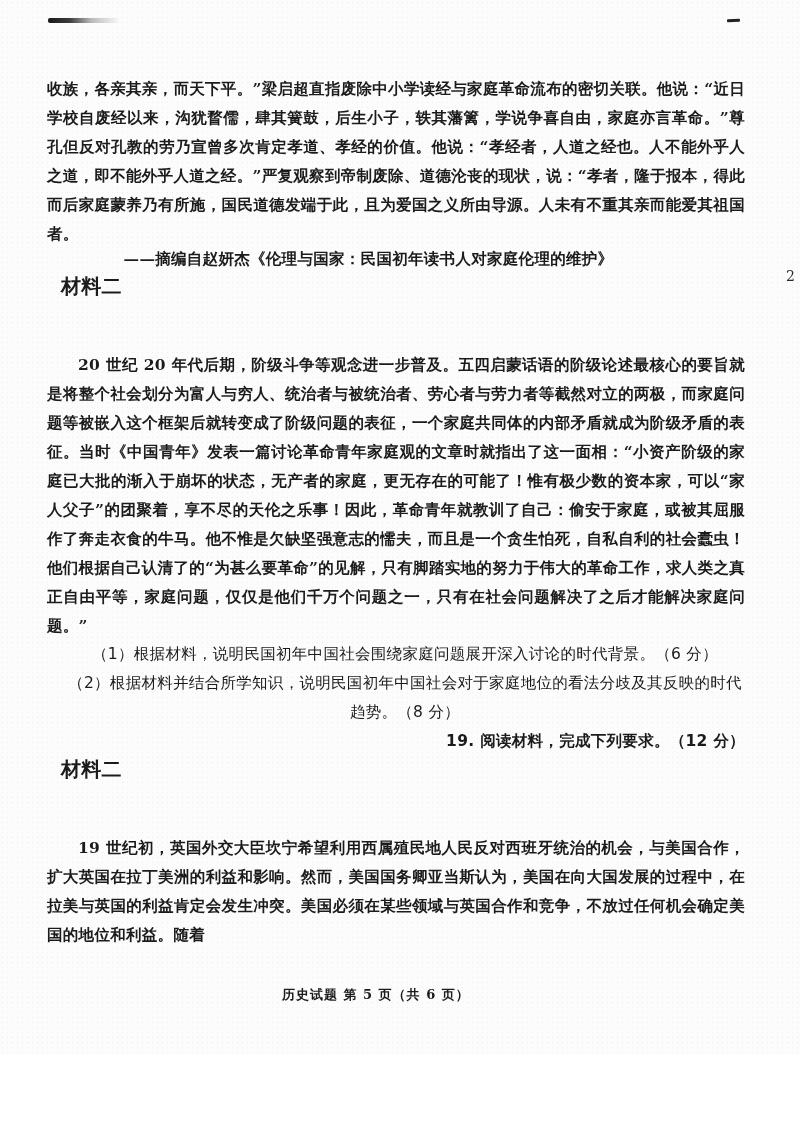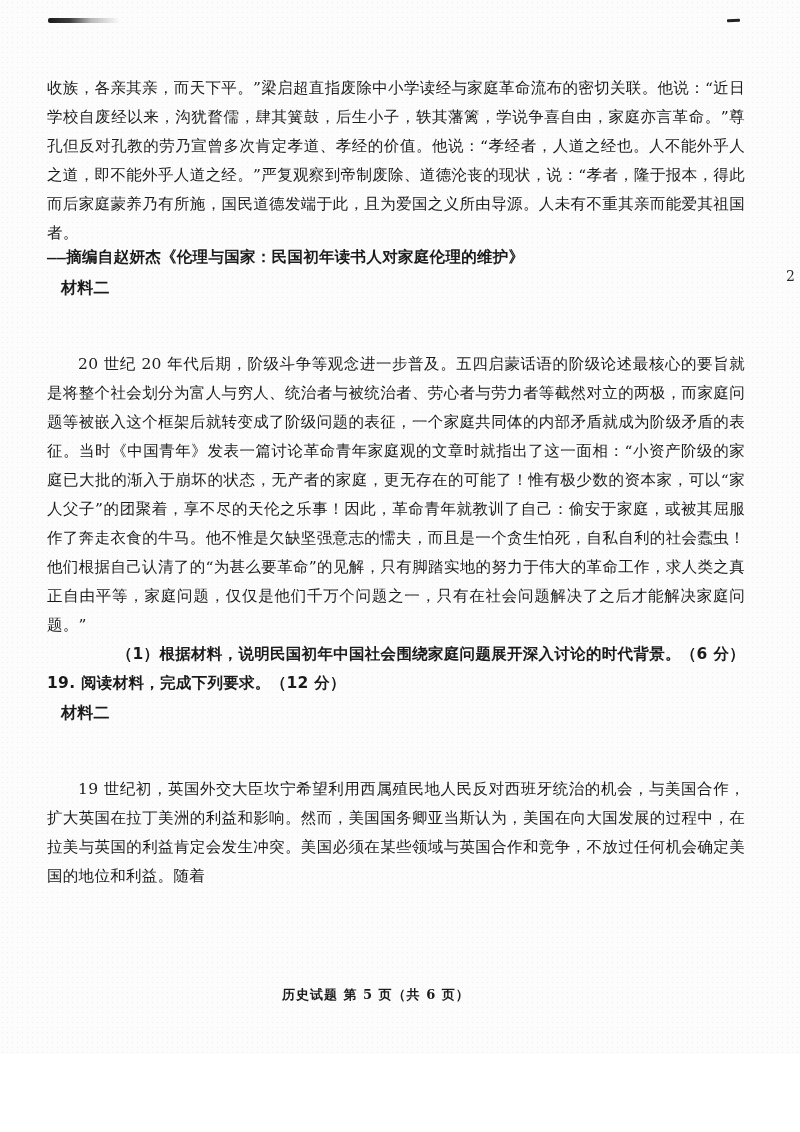--- a/index.html
+++ b/index.html
@@ -32,7 +32,7 @@
     text-align: justify;
     letter-spacing: 0.3px;
   }
-  .content p { margin: 0; }
+  .content p { margin: 0; font-weight: bold; }
   p.body-para { text-indent: 2em; margin-top: 48px; }
   p.body-cont { text-indent: 0; }
   p.attribution {

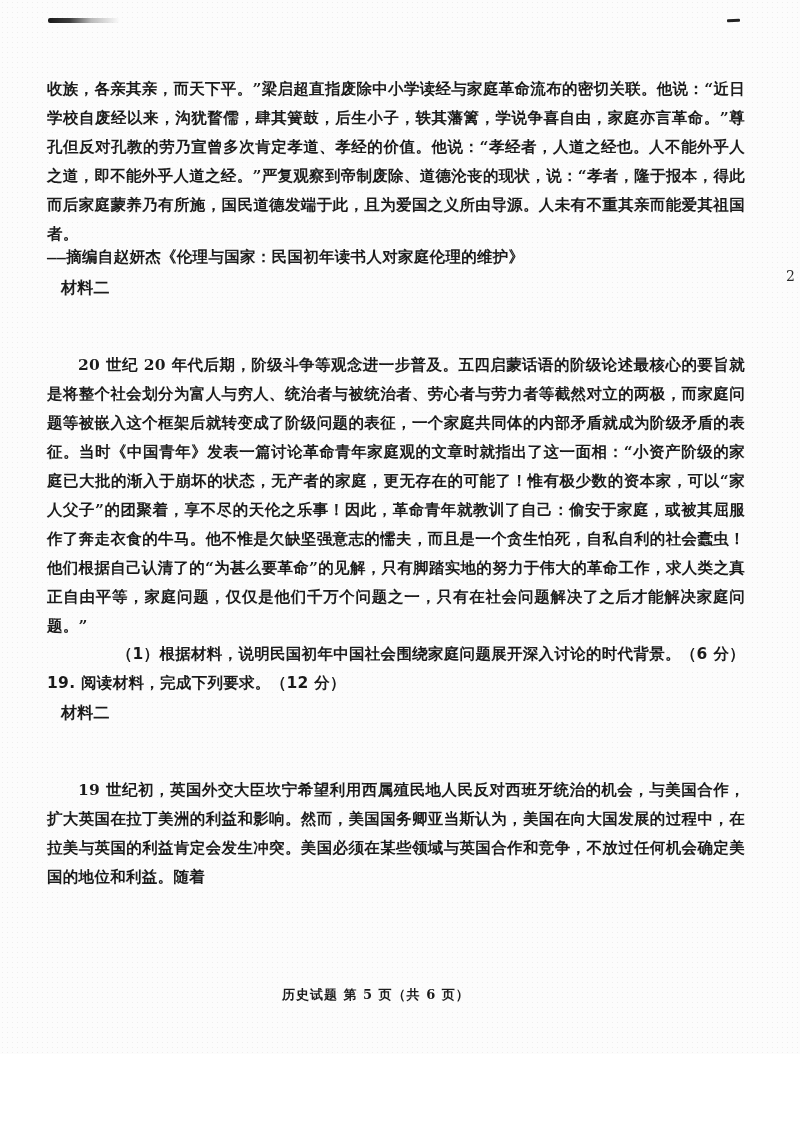--- a/index.html
+++ b/index.html
@@ -36,11 +36,10 @@
   p.body-para { text-indent: 2em; margin-top: 48px; }
   p.body-cont { text-indent: 0; }
   p.attribution {
-    text-align: left;
+    text-align: center;
     padding-right: 55px;
     margin-top: -4px;
     font-weight: bold;
-    font-family: Liberation Mono, monospace;
   }
   p.material-heading {
     font-family: Liberation Serif, serif;

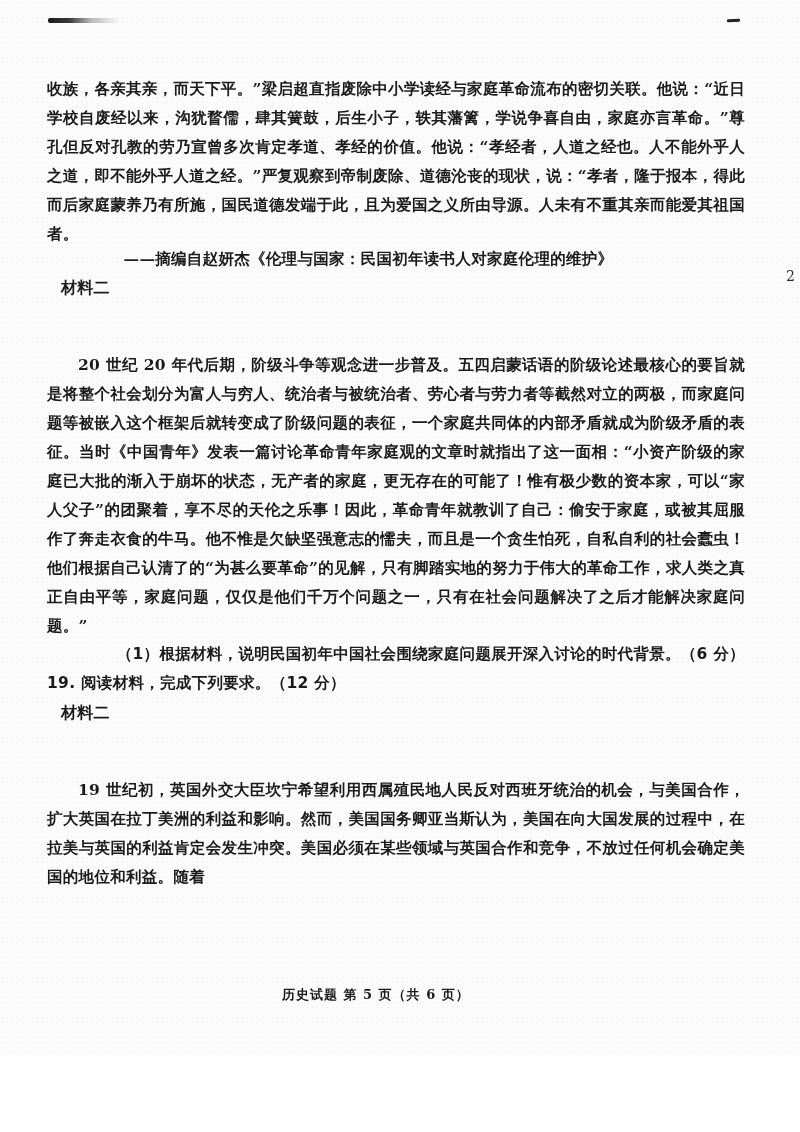--- a/index.html
+++ b/index.html
@@ -42,9 +42,9 @@
     font-weight: bold;
   }
   p.material-heading {
-    font-family: Liberation Serif, serif;
+    font-family: Liberation Mono, monospace;
     font-weight: bold;
-    font-size: 16px;
+    font-size: 20px;
     padding-left: 14px;
   }
   p.question-sub {

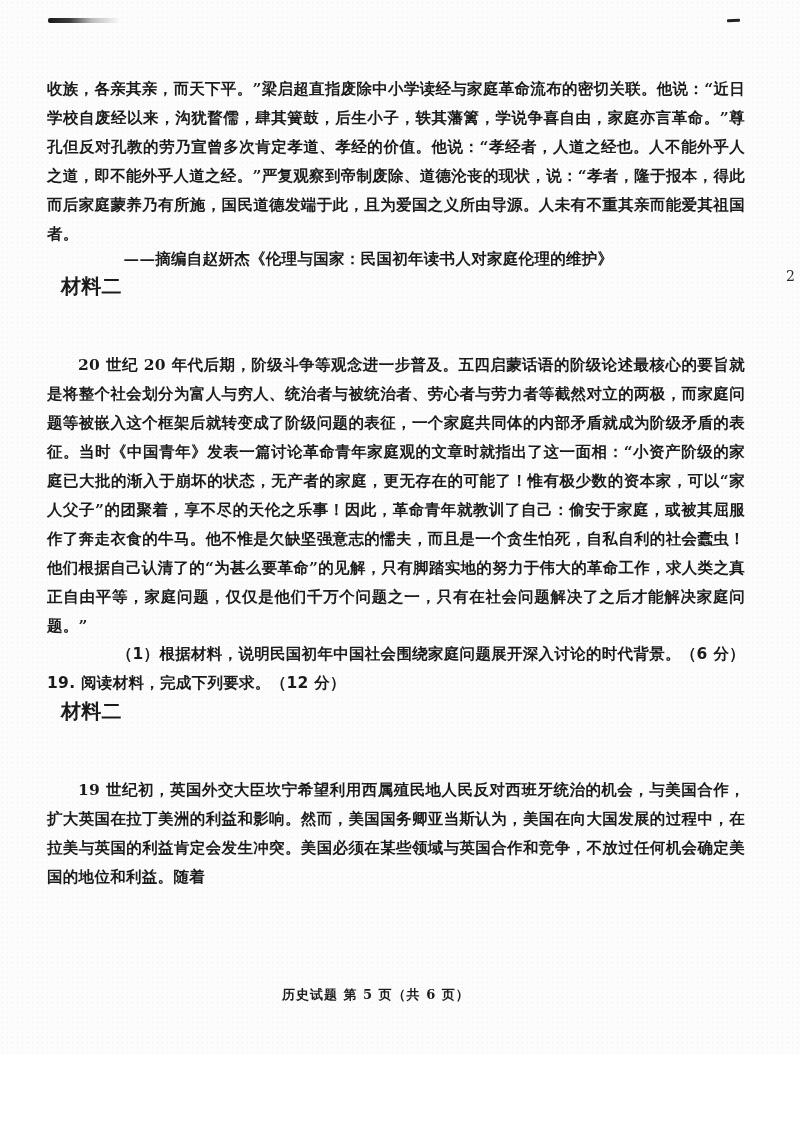--- a/index.html
+++ b/index.html
@@ -49,9 +49,9 @@
   }
   p.question-sub {
     font-family: "DejaVu Sans", "Liberation Sans", sans-serif;
-    font-weight: bold;
+    font-weight: normal;
     padding-left: 18px;
-    text-align: right;
+    text-align: center;
   }
   p.question-main {
     font-family: "DejaVu Sans", "Liberation Sans", sans-serif;

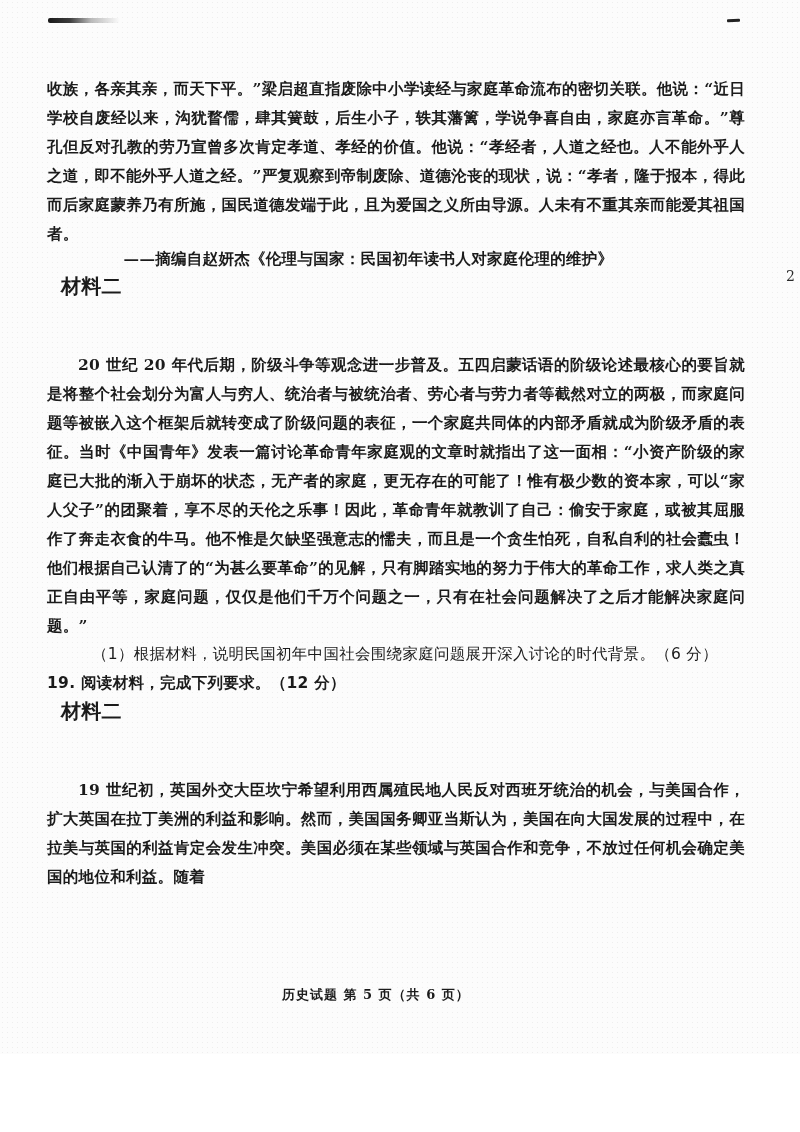--- a/index.html
+++ b/index.html
@@ -104,6 +104,7 @@
     <p class="material-heading">材料二</p>
     <p class="body-para">20 世纪 20 年代后期，阶级斗争等观念进一步普及。五四启蒙话语的阶级论述最核心的要旨就是将整个社会划分为富人与穷人、统治者与被统治者、劳心者与劳力者等截然对立的两极，而家庭问题等被嵌入这个框架后就转变成了阶级问题的表征，一个家庭共同体的内部矛盾就成为阶级矛盾的表征。当时《中国青年》发表一篇讨论革命青年家庭观的文章时就指出了这一面相：“小资产阶级的家庭已大批的渐入于崩坏的状态，无产者的家庭，更无存在的可能了！惟有极少数的资本家，可以“家人父子”的团聚着，享不尽的天伦之乐事！因此，革命青年就教训了自己：偷安于家庭，或被其屈服作了奔走衣食的牛马。他不惟是欠缺坚强意志的懦夫，而且是一个贪生怕死，自私自利的社会蠹虫！他们根据自己认清了的“为甚么要革命”的见解，只有脚踏实地的努力于伟大的革命工作，求人类之真正自由平等，家庭问题，仅仅是他们千万个问题之一，只有在社会问题解决了之后才能解决家庭问题。”</p>
     <p class="question-sub">（1）根据材料，说明民国初年中国社会围绕家庭问题展开深入讨论的时代背景。（6 分）</p>
+    <p class="question-sub">（2）根据材料并结合所学知识，说明民国初年中国社会对于家庭地位的看法分歧及其反映的时代趋势。（8 分）</p>
     <p class="question-main">19. 阅读材料，完成下列要求。（12 分）</p>
     <p class="material-heading">材料二</p>
     <p class="body-para">19 世纪初，英国外交大臣坎宁希望利用西属殖民地人民反对西班牙统治的机会，与美国合作，扩大英国在拉丁美洲的利益和影响。然而，美国国务卿亚当斯认为，美国在向大国发展的过程中，在拉美与英国的利益肯定会发生冲突。美国必须在某些领域与英国合作和竞争，不放过任何机会确定美国的地位和利益。随着</p>

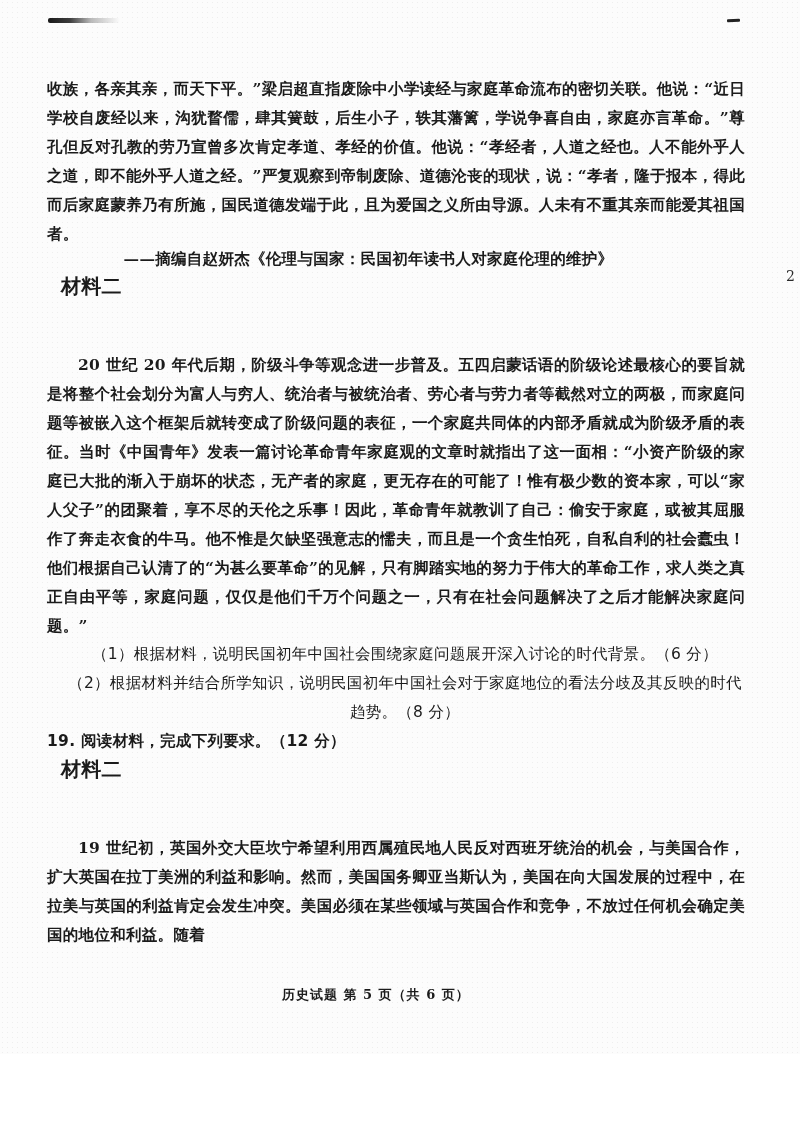--- a/index.html
+++ b/index.html
@@ -56,7 +56,7 @@
   p.question-main {
     font-family: "DejaVu Sans", "Liberation Sans", sans-serif;
     font-weight: bold;
-    text-align: left;
+    text-align: right;
   }
   .footer {
     position: absolute;

